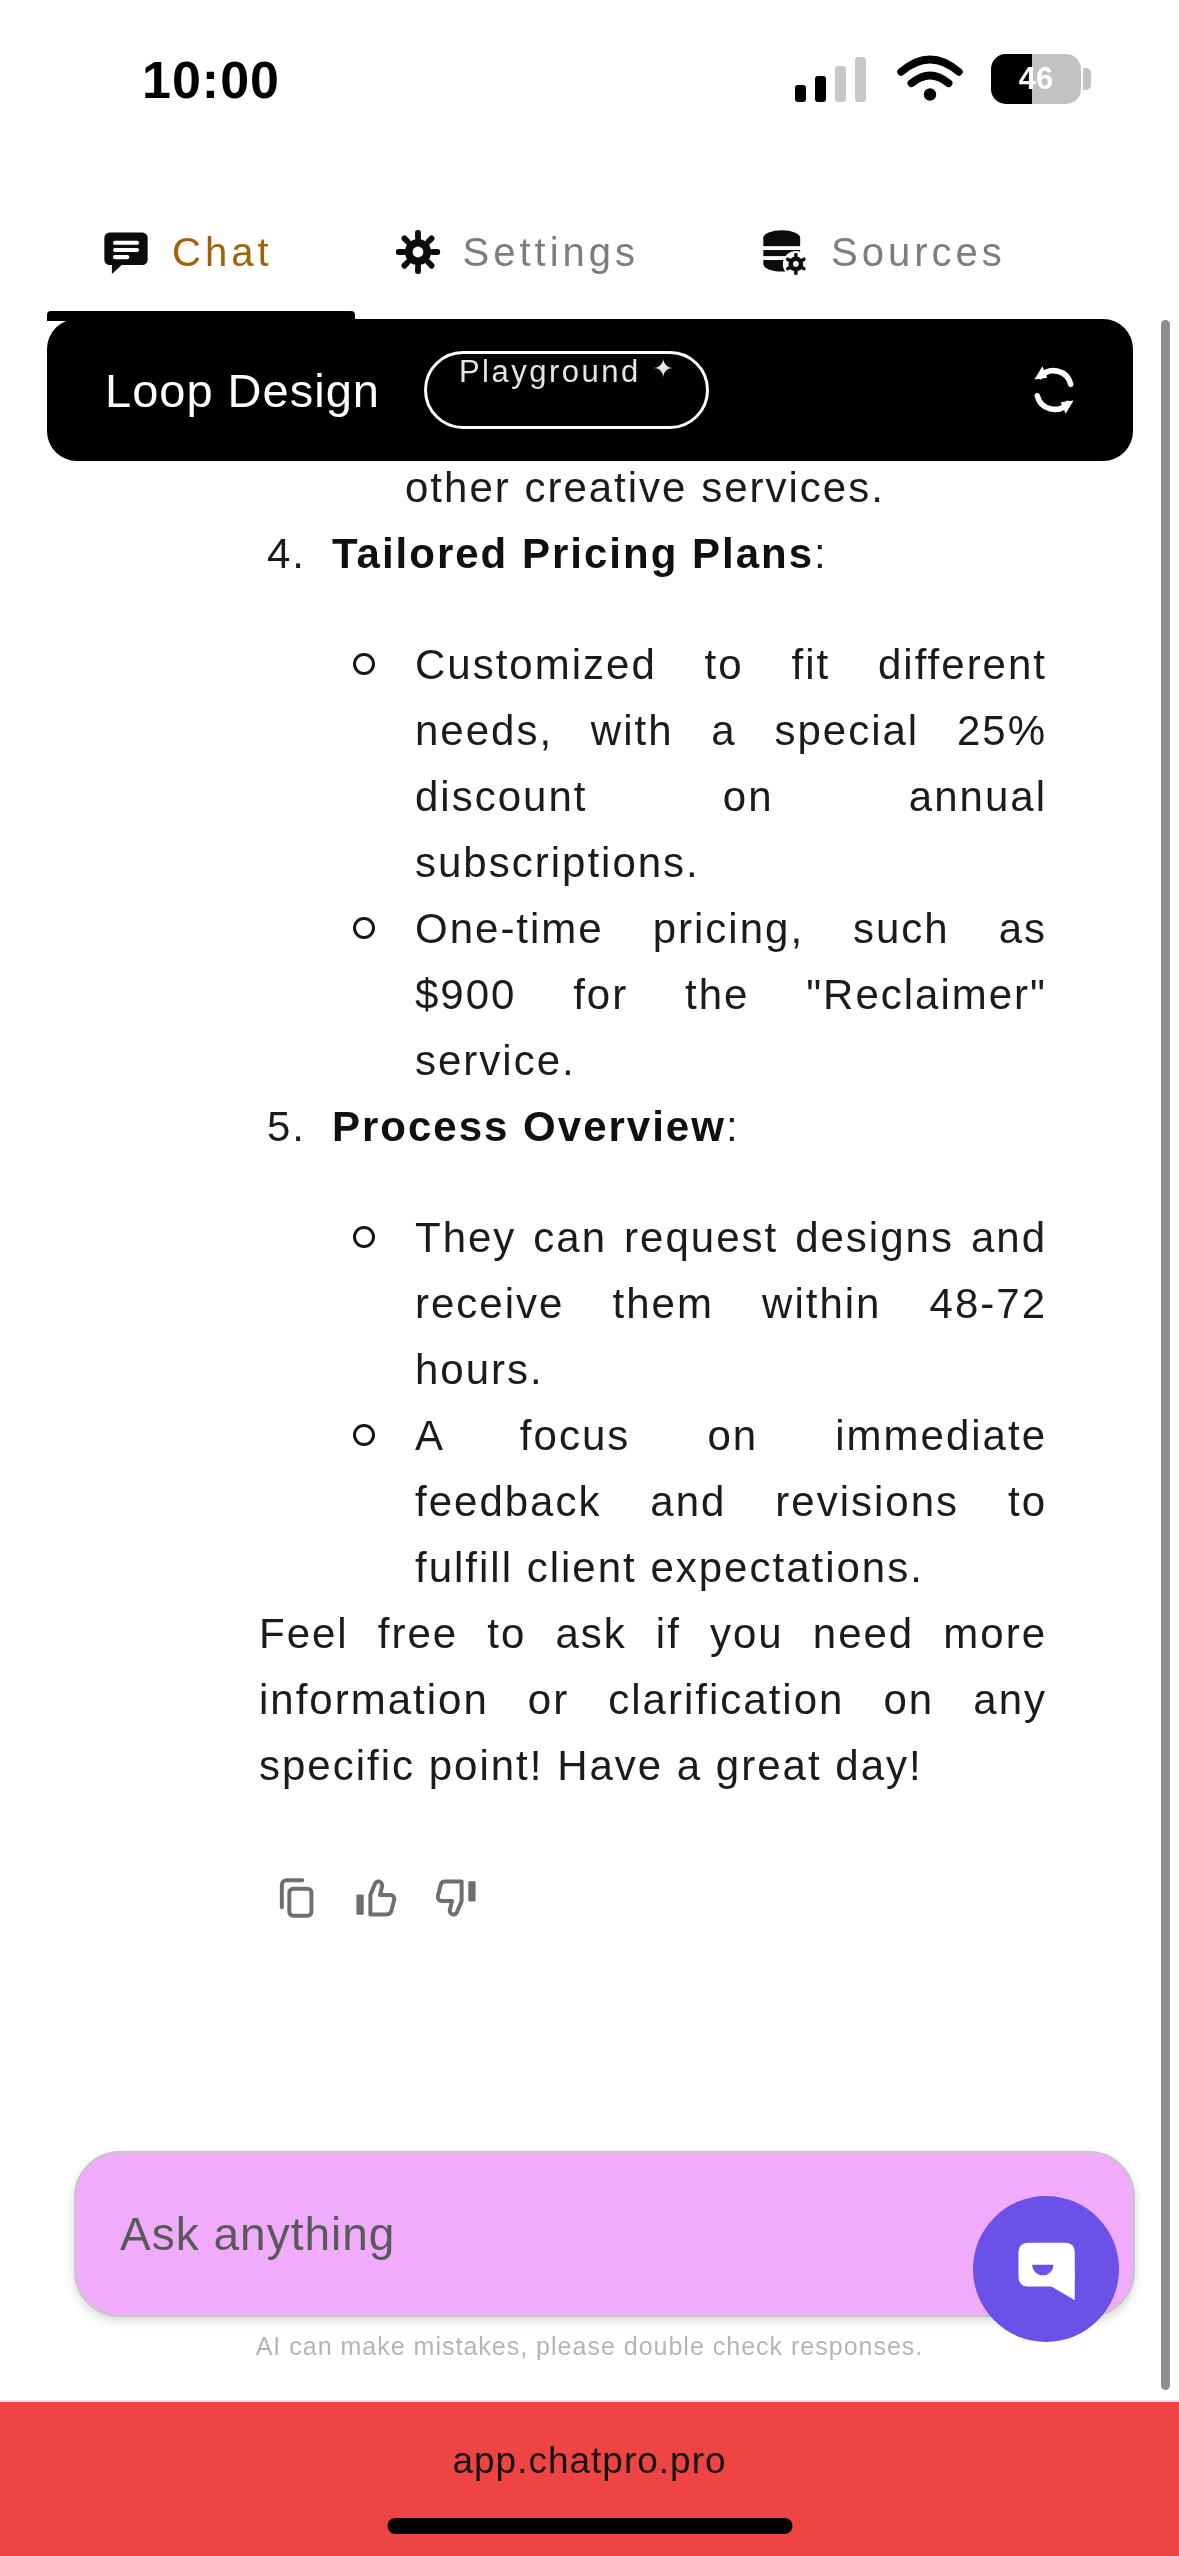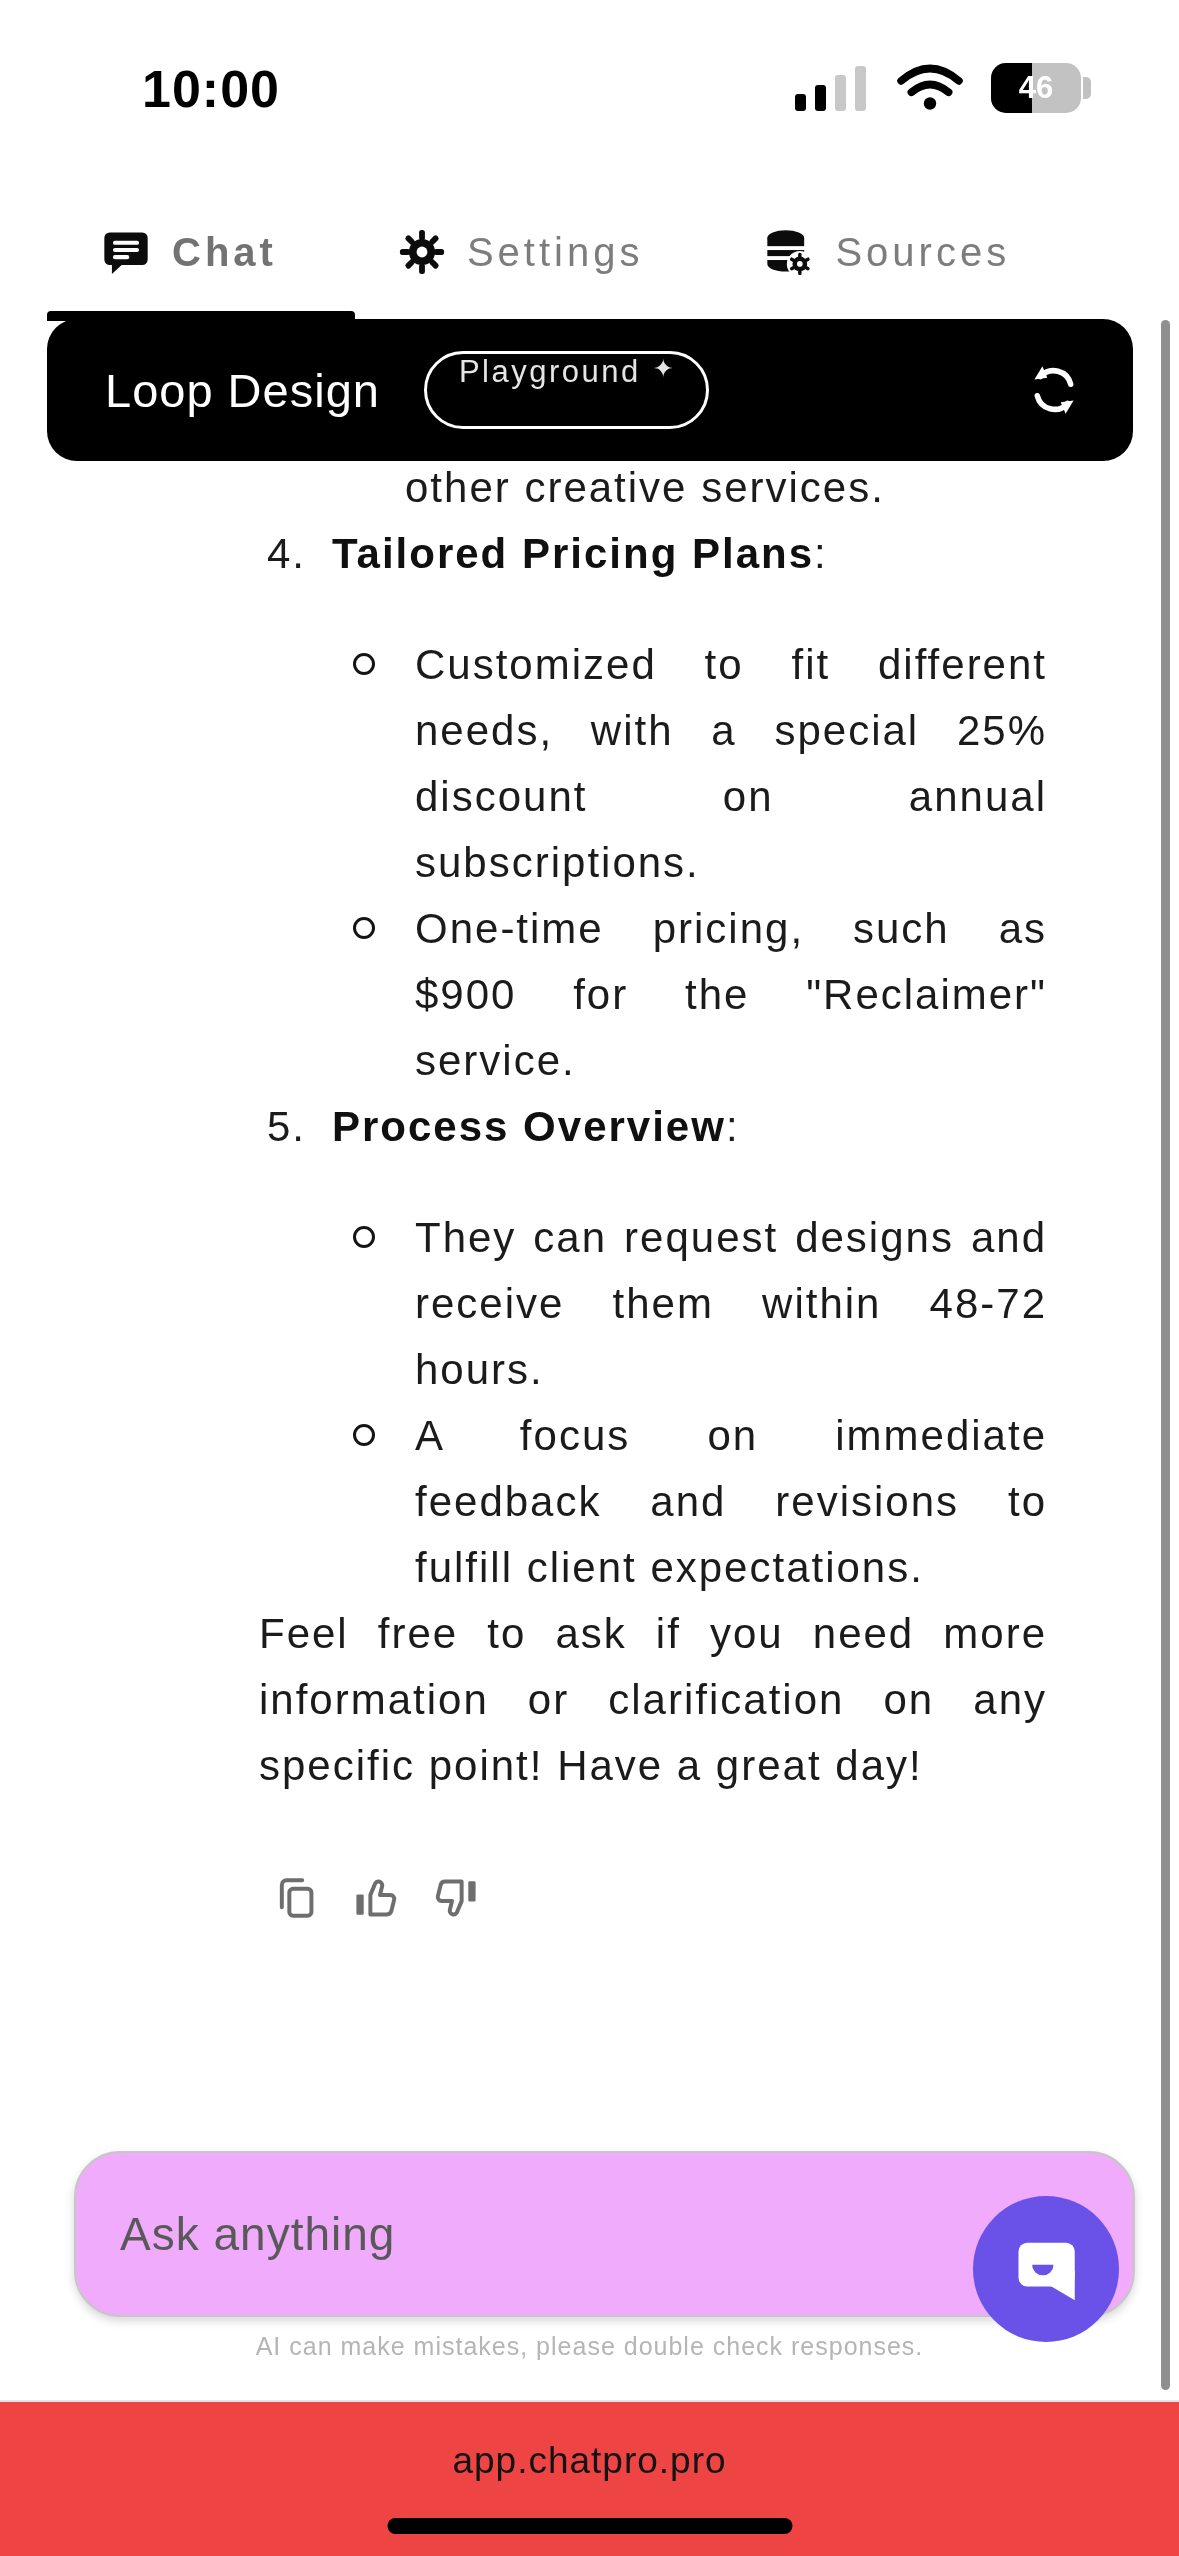--- a/index.html
+++ b/index.html
@@ -13,7 +13,7 @@
   .screen{position:relative;width:1179px;height:2556px;background:#fff;overflow:hidden;}
 
   
-  .status-bar{position:absolute;top:45px;left:0;right:0;height:90px;display:flex;align-items:center;}
+  .status-bar{position:absolute;top:36px;left:0;right:0;height:90px;display:flex;align-items:center;}
   .status-time{position:absolute;left:142px;top:14px;font-size:52px;font-weight:700;color:#000;letter-spacing:1px;}
   .status-icons{position:absolute;right:88px;top:18px;display:flex;align-items:flex-start;gap:28px;}
   .battery{display:flex;align-items:center;}

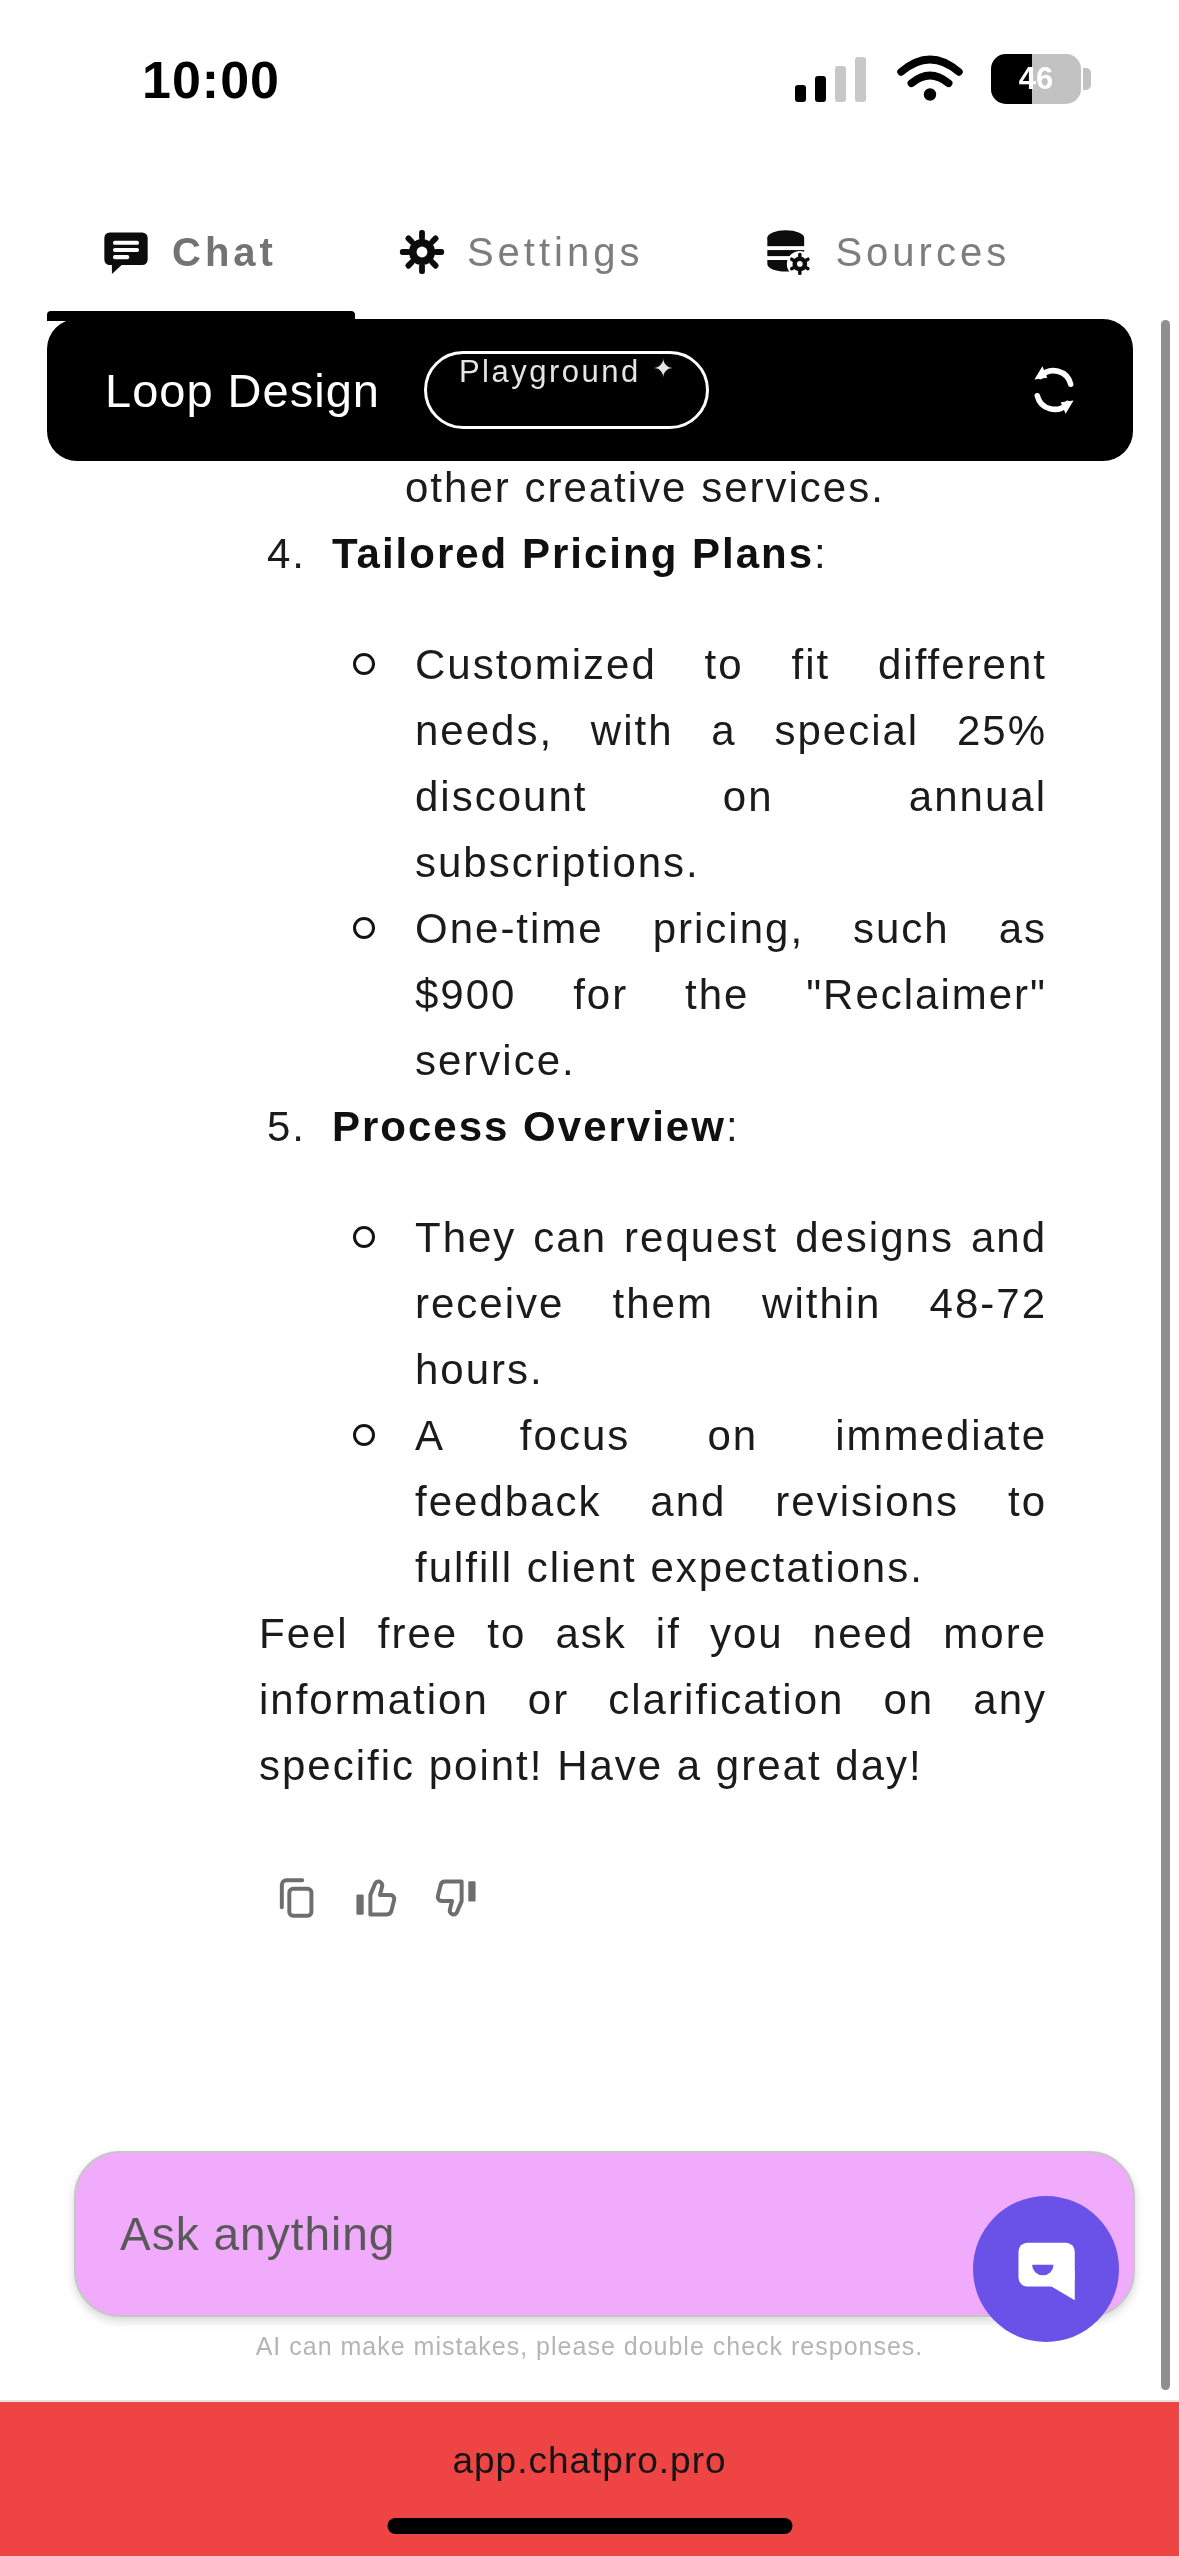--- a/index.html
+++ b/index.html
@@ -26,7 +26,7 @@
   .tab-bar{position:absolute;top:212px;left:100px;right:0;height:80px;display:flex;align-items:center;}
   .tab{display:flex;align-items:center;gap:20px;cursor:pointer;}
   .tab-label{font-size:40px;letter-spacing:4px;color:var(--tab-gray);font-weight:500;}
-  .tab-active .tab-label{color:#737373;font-weight:700;}
+  .tab-active .tab-label{color:#a16207;font-weight:400;}
   .tab+.tab{margin-left:120px;}
   .tab-indicator{position:absolute;left:47px;top:311px;width:308px;height:10px;background:#000;border-radius:4px 4px 0 0;z-index:3;}
 

